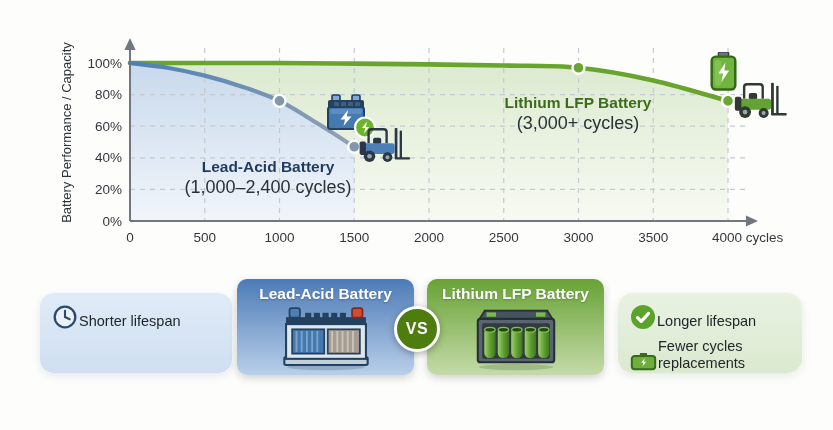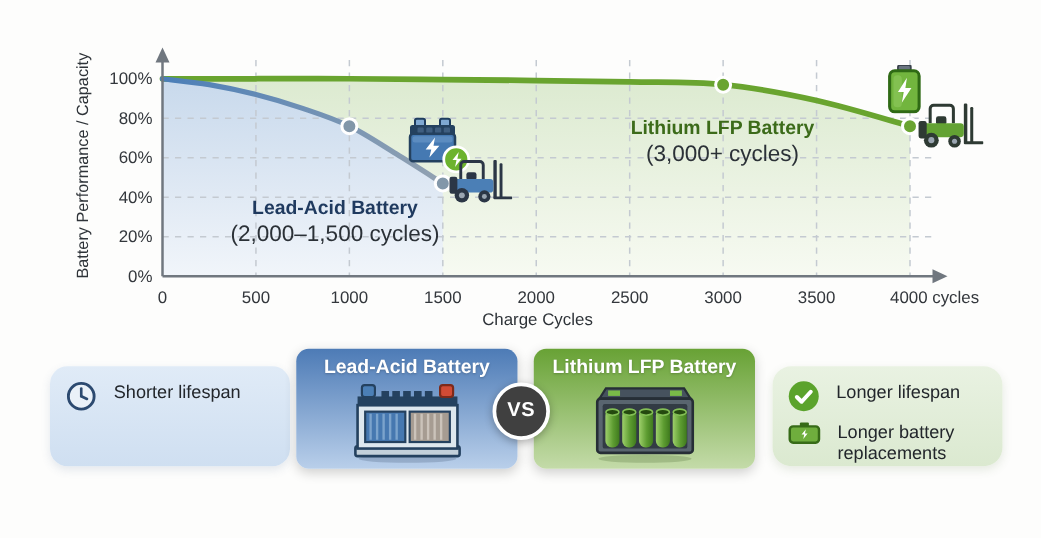--- a/index.html
+++ b/index.html
@@ -122,7 +122,7 @@
 
     <div class="anno anno-lead">
       <div class="anno-title">Lead-Acid Battery</div>
-      <div class="anno-sub">(2,000–1,500 cycles)</div>
+      <div class="anno-sub">(1,000–2,400 cycles)</div>
     </div>
     <div class="anno anno-lfp">
       <div class="anno-title">Lithium LFP Battery</div>

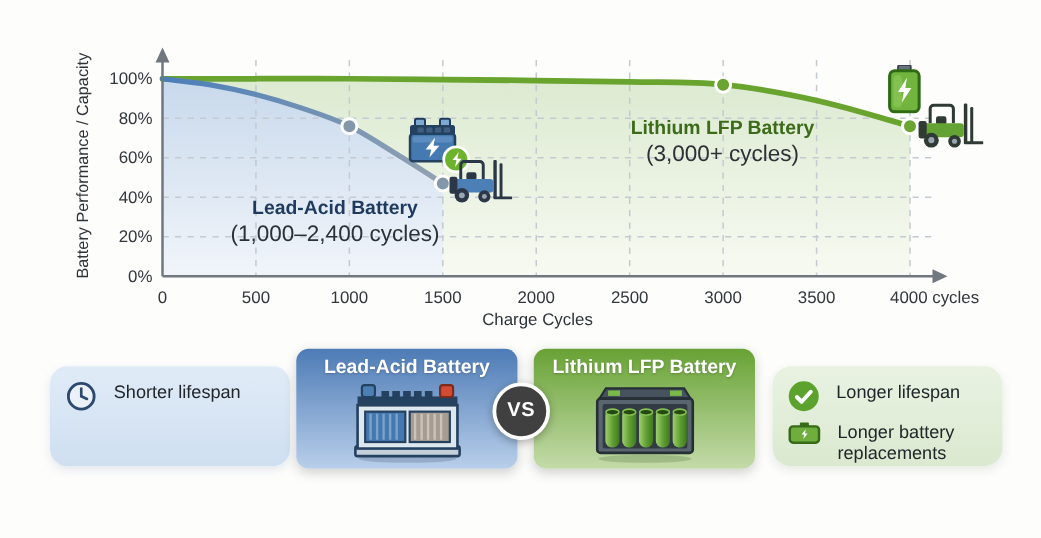--- a/index.html
+++ b/index.html
@@ -118,7 +118,6 @@
       </svg>
 
     <div class="y-axis-title">Battery Performance / Capacity</div>
-    <div class="x-axis-title">Charge Cycles</div>
 
     <div class="anno anno-lead">
       <div class="anno-title">Lead-Acid Battery</div>

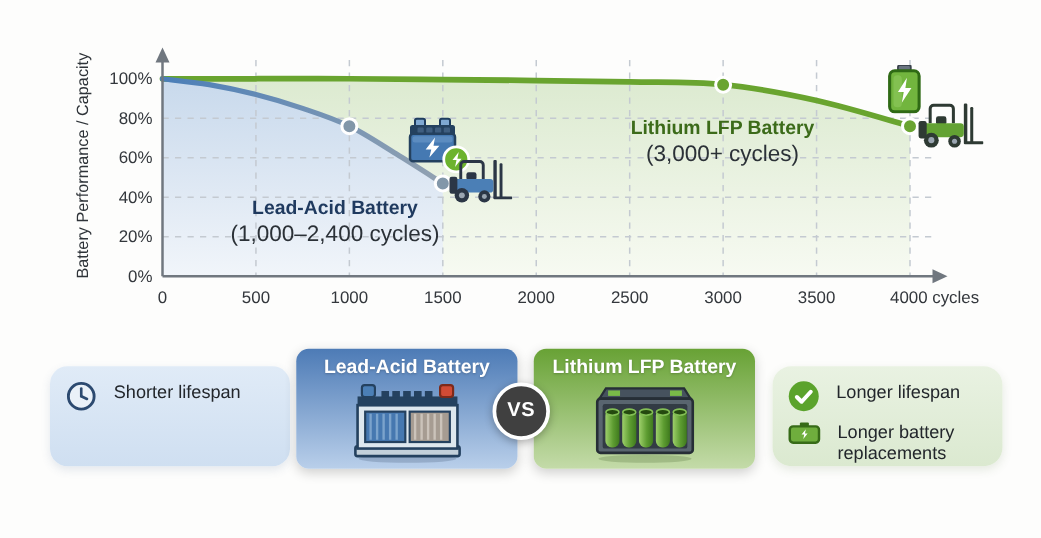--- a/index.html
+++ b/index.html
@@ -32,7 +32,7 @@
     background:linear-gradient(180deg,#e0ebf7,#cfdff1);box-shadow:0 3px 8px rgba(70,100,140,.14);}
   .info-card.right{left:618px;top:293px;width:184px;height:80px;
     background:linear-gradient(180deg,#e9f2e2,#dbe9d0);box-shadow:0 3px 8px rgba(90,120,70,.14);border-radius:15px;}
-  .info-row{display:flex;align-items:flex-start;gap:13px;margin-bottom:5px;}
+  .info-row{display:flex;align-items:flex-end;gap:1px;margin-bottom:5px;}
   .info-icon{flex:none;margin-top:1px;}
   .info-text{font-size:14.5px;color:#22262b;line-height:1.18;max-width:128px;padding-top:3px;}
   .battery-card{position:absolute;width:177px;height:96px;border-radius:10px;box-sizing:border-box;

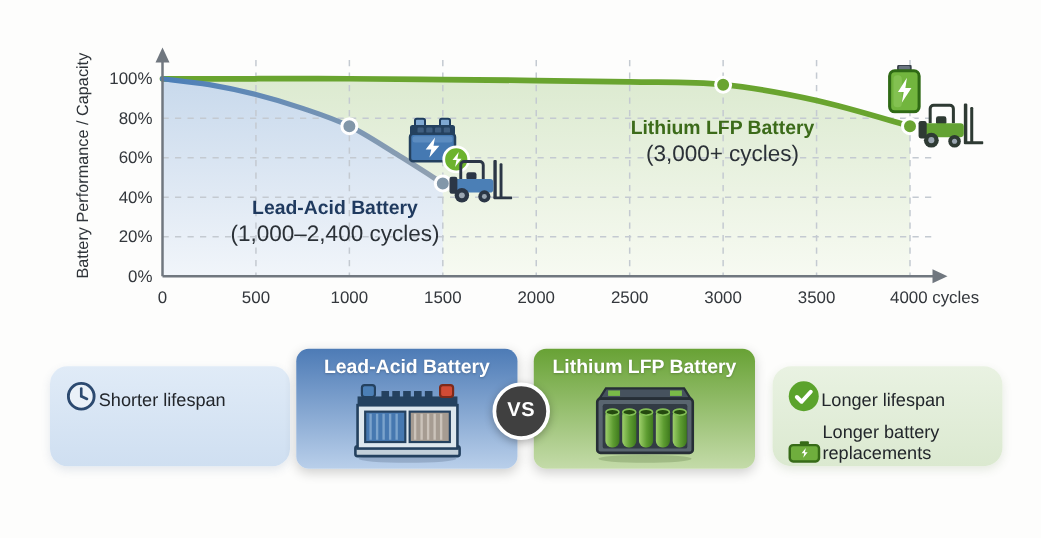--- a/index.html
+++ b/index.html
@@ -43,7 +43,7 @@
     margin-top:6px;text-shadow:0 1px 2px rgba(0,0,0,.22);}
   .battery-card .illus{display:block;margin:2px auto 0 auto;}
   .vs-badge{position:absolute;left:394px;top:306px;width:46px;height:46px;border-radius:50%;
-    background:#404040;border:3px solid #ffffff;box-sizing:border-box;z-index:6;
+    background:#4d7c0f;border:3px solid #ffffff;box-sizing:border-box;z-index:6;
     display:flex;align-items:center;justify-content:center;color:#fff;font-weight:bold;
     font-size:16px;box-shadow:0 2px 7px rgba(0,0,0,.30);letter-spacing:.5px;text-align:center;}
 </style>

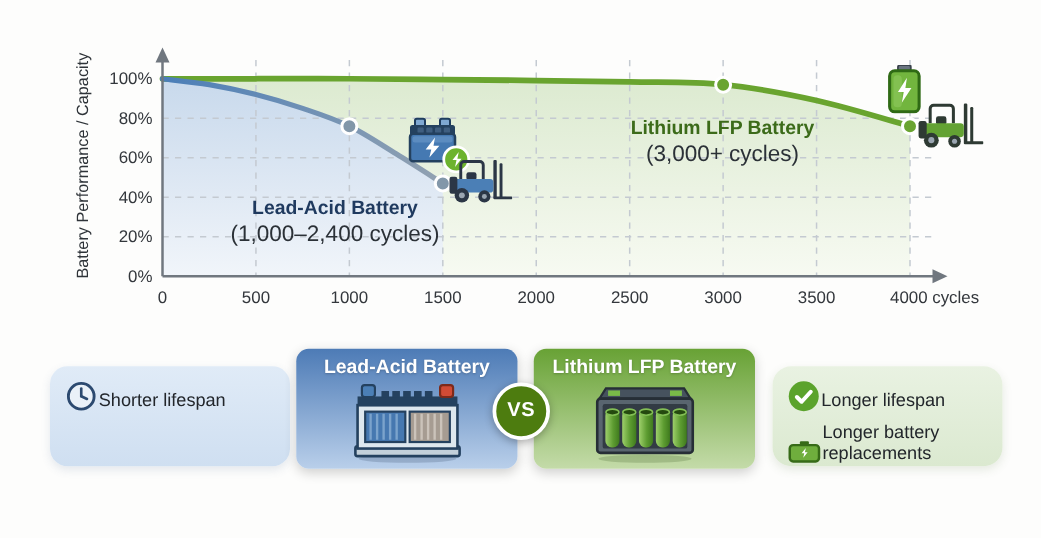--- a/index.html
+++ b/index.html
@@ -270,7 +270,7 @@
         <rect x="2" y="4.5" width="26" height="14.5" rx="3" fill="#6fae3d" stroke="#376b18" stroke-width="2.2"></rect>
         <polygon points="16.3,7 12.5,11.8 14.9,11.8 14,15.8 17.9,10.8 15.5,10.8" fill="#ffffff"></polygon>
       </svg>
-      <div class="info-text">Longer battery replacements</div>
+      <div class="info-text">Fewer cycles replacements</div>
     </div>
   </div>
 </div>

